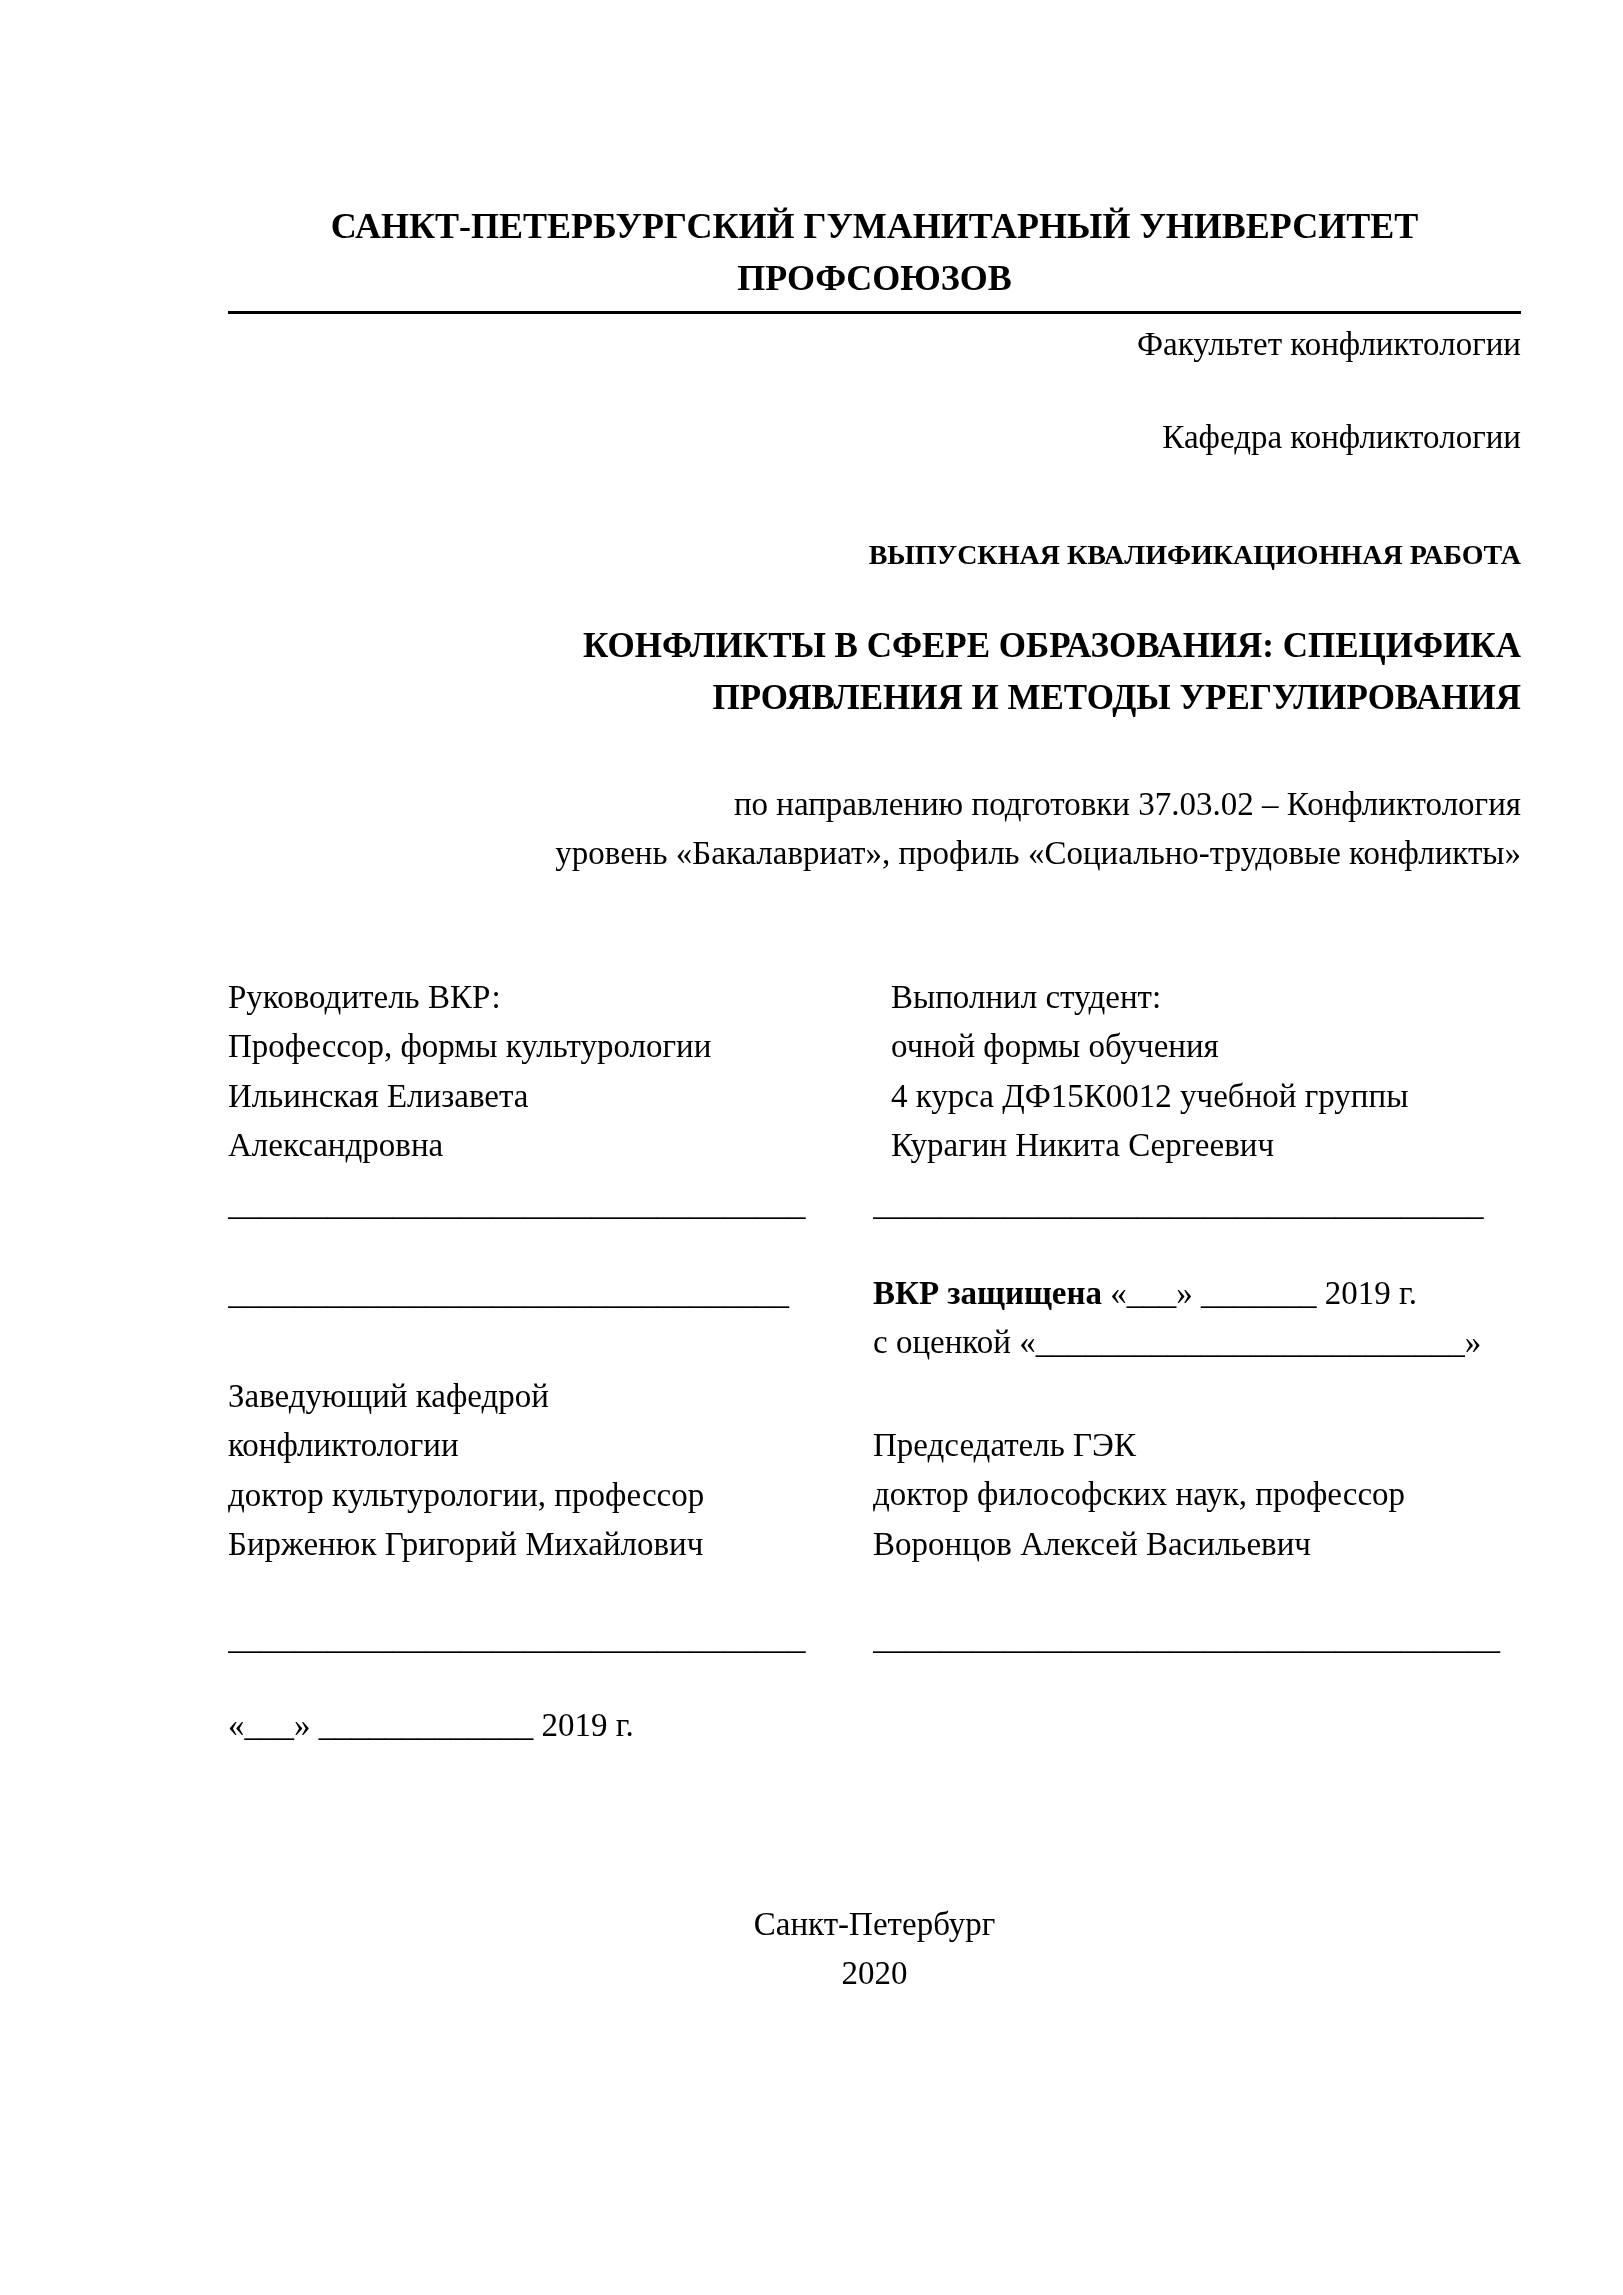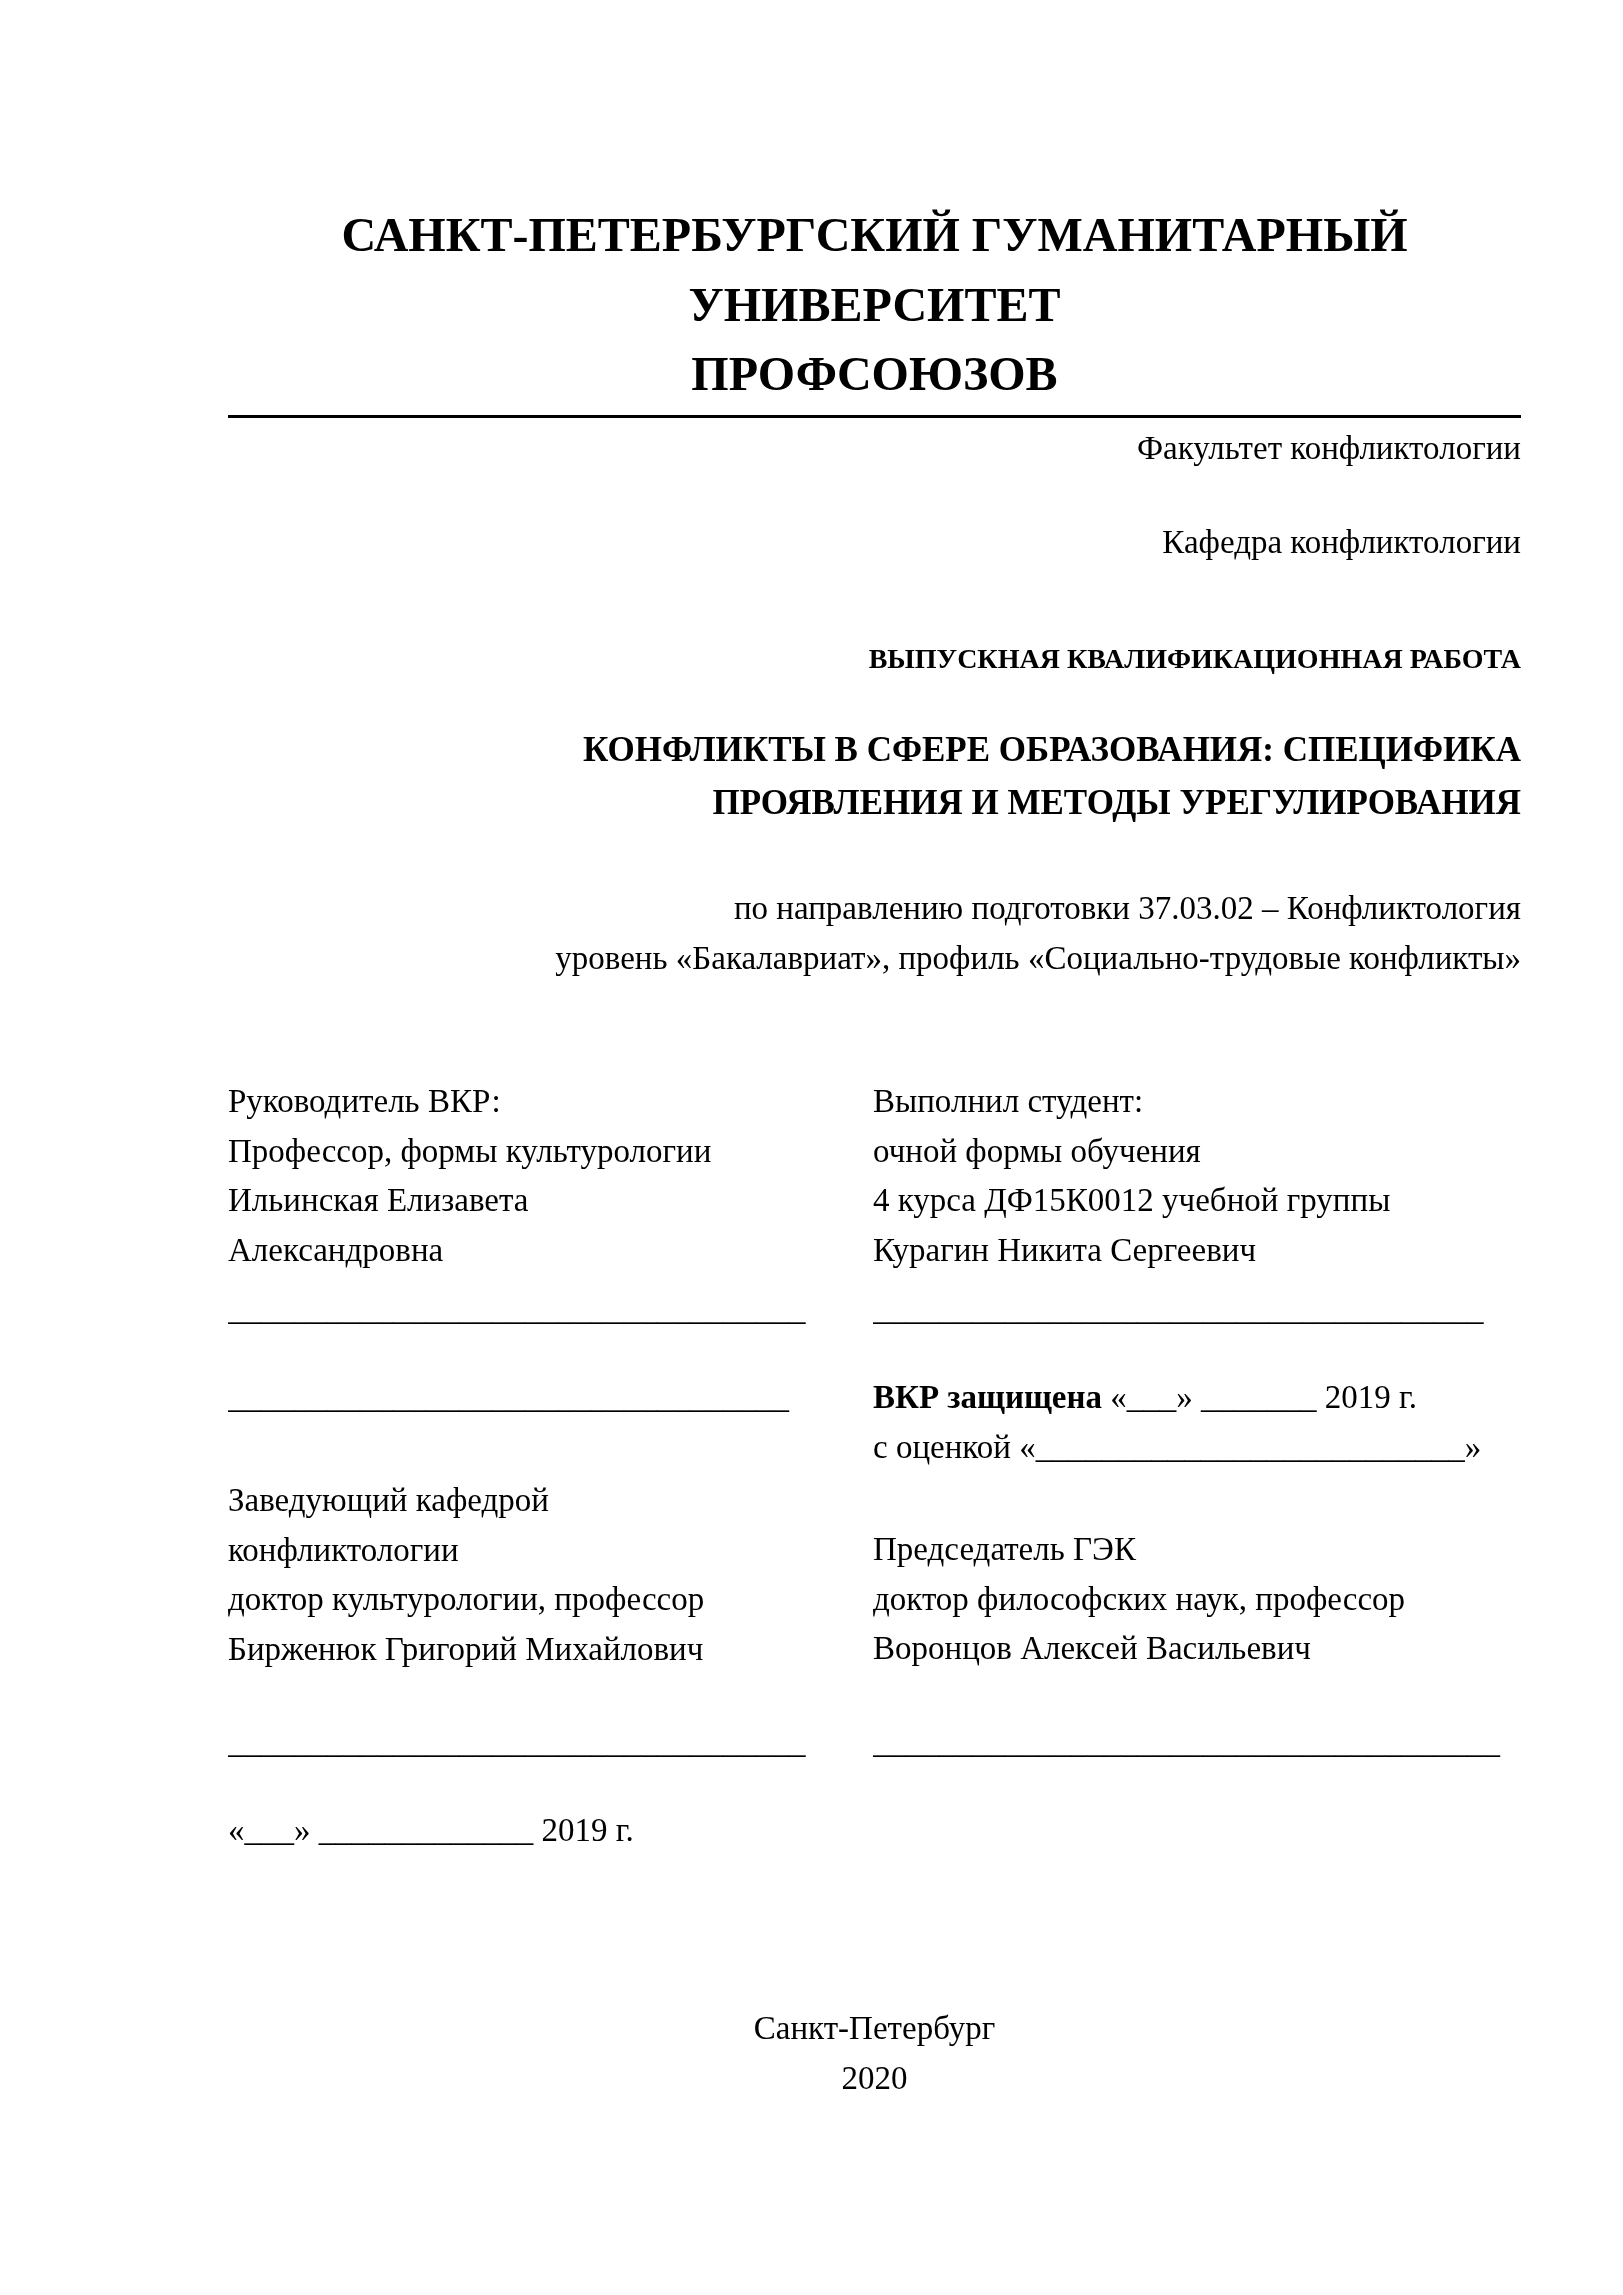--- a/index.html
+++ b/index.html
@@ -22,7 +22,7 @@
   .univ {
     text-align: center;
     font-weight: bold;
-    font-size: 48px;
+    font-size: 36px;
     line-height: 1.45;
   }
   .rule {

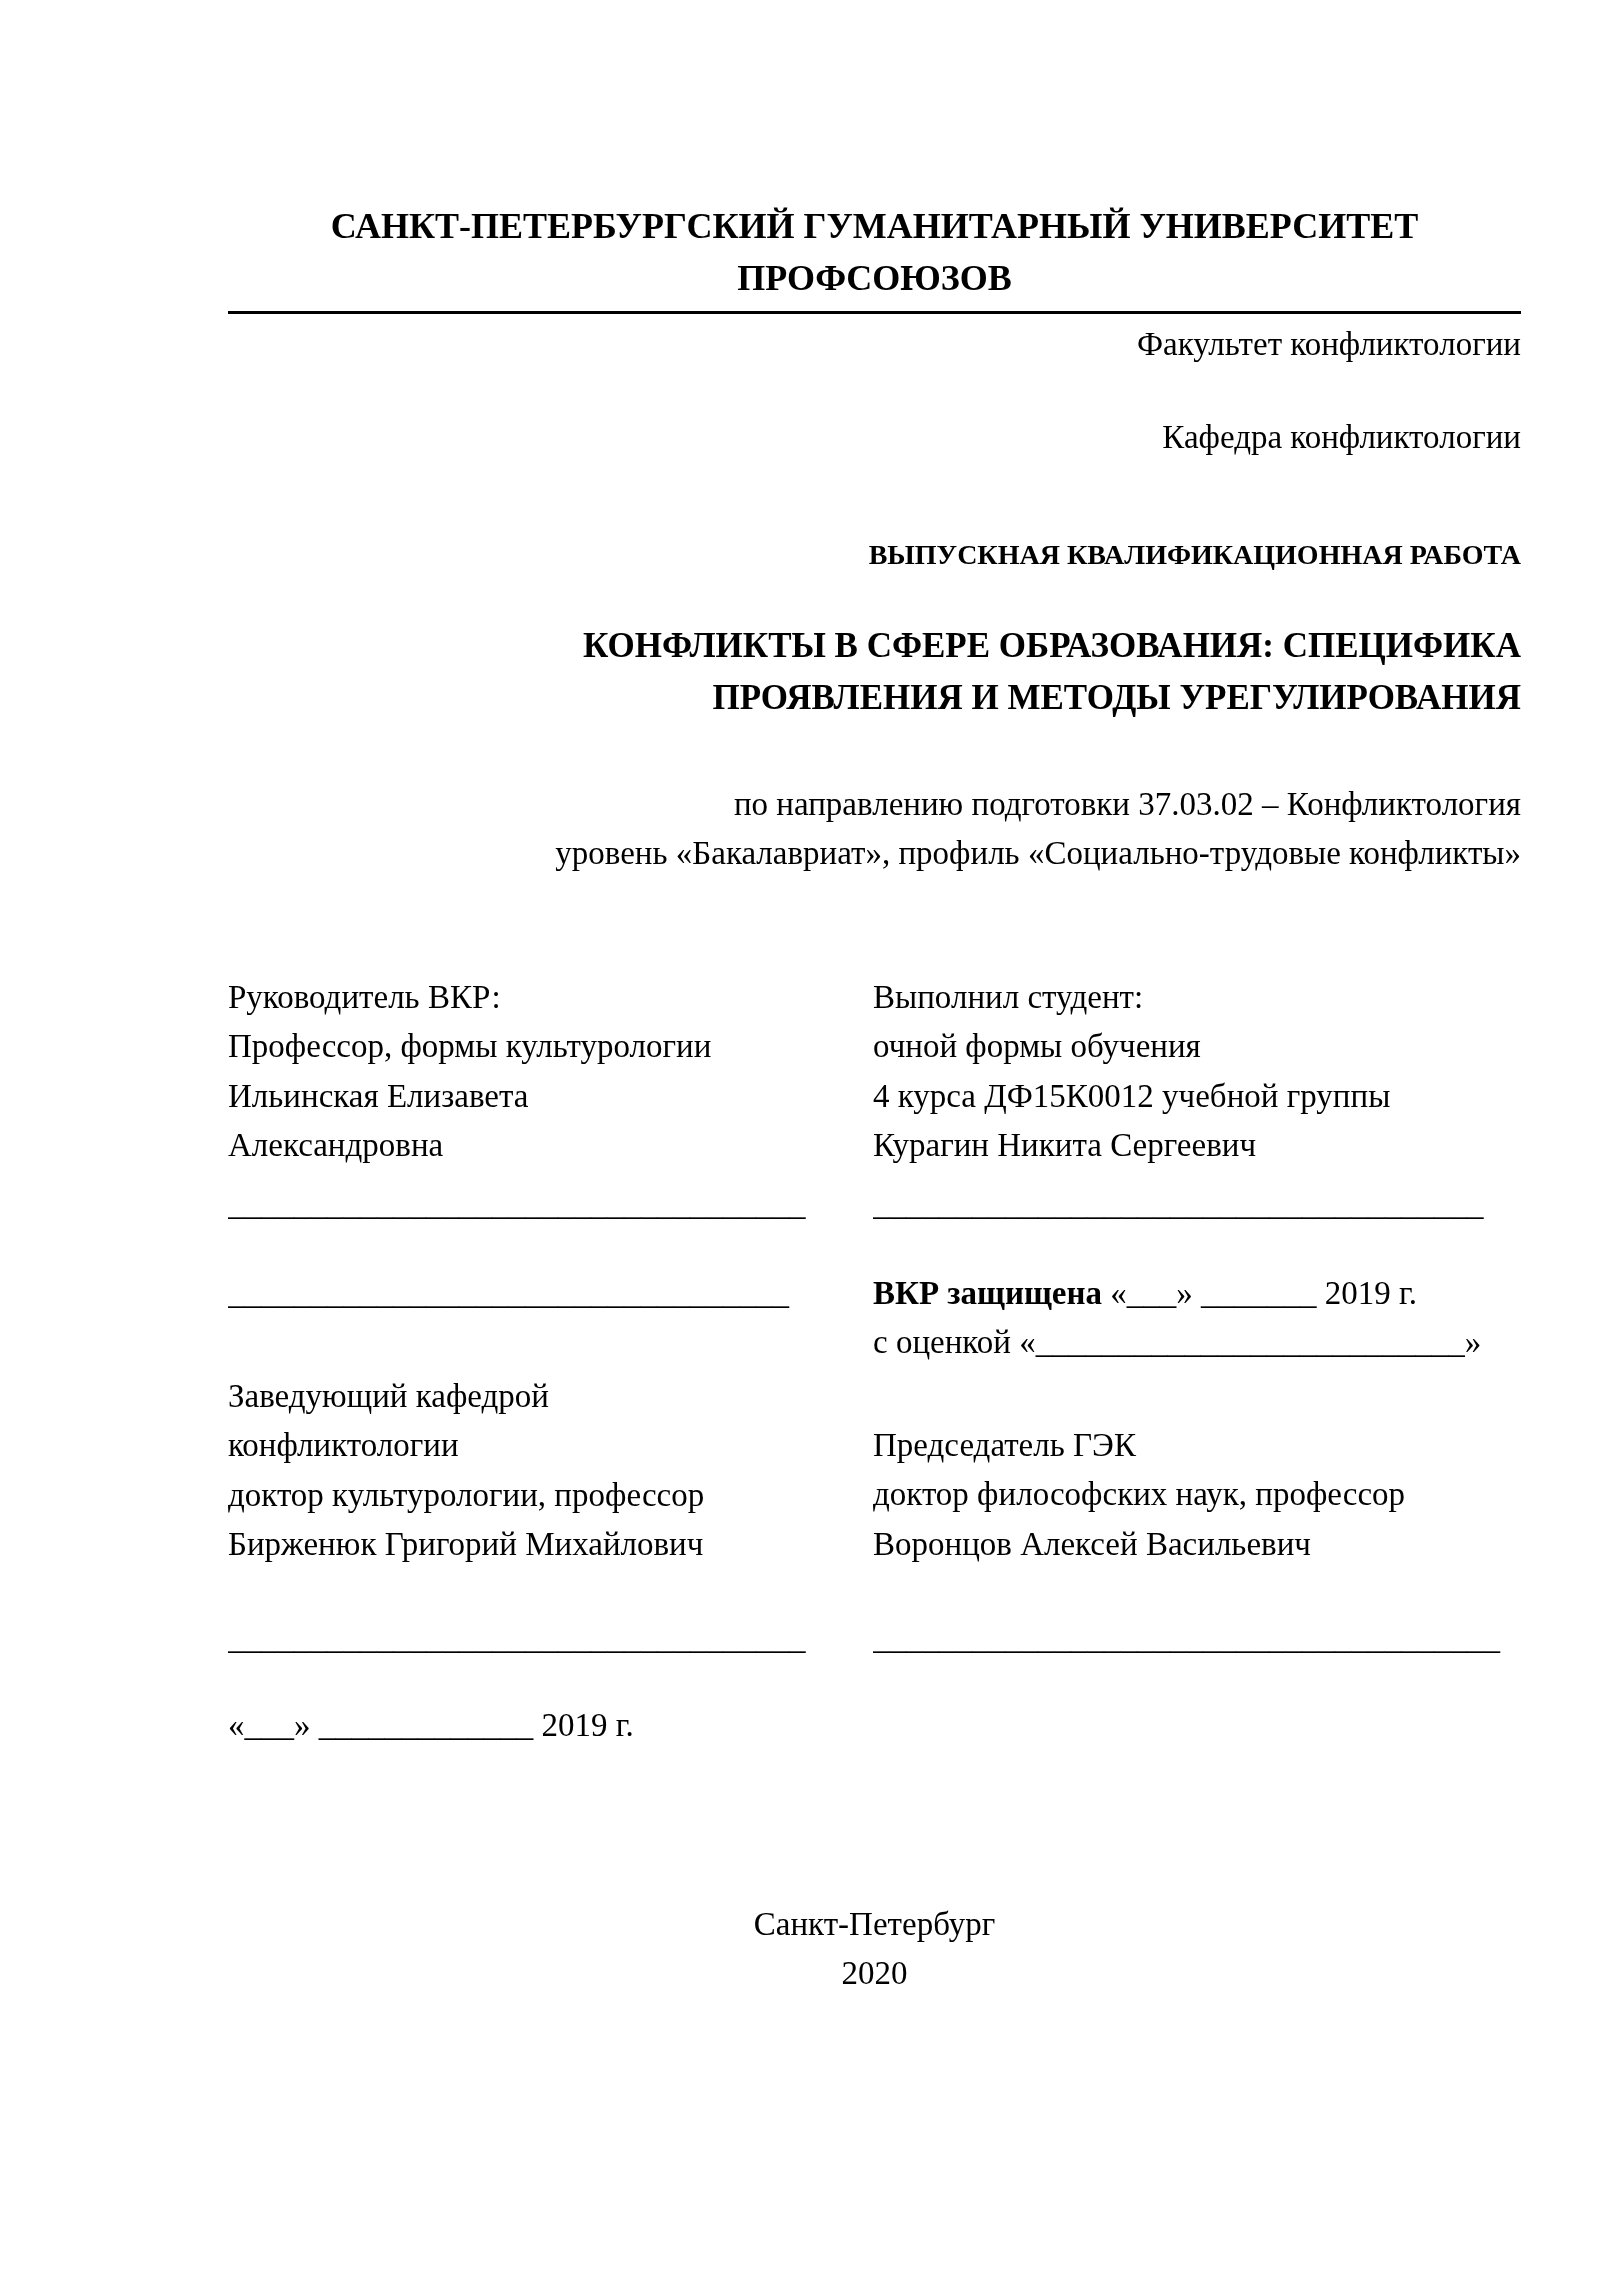--- a/index.html
+++ b/index.html
@@ -51,7 +51,7 @@
     grid-template-columns: 645px 1fr;
     align-items: start;
   }
-  .row-a { margin-top: 94px; }
+  .row-a { margin-top: 94px; gap: 18px; }
   .row-b { margin-top: 9.4px; }
   .row-c { margin-top: 39px; }
   .row-d { margin-top: 4px; }

